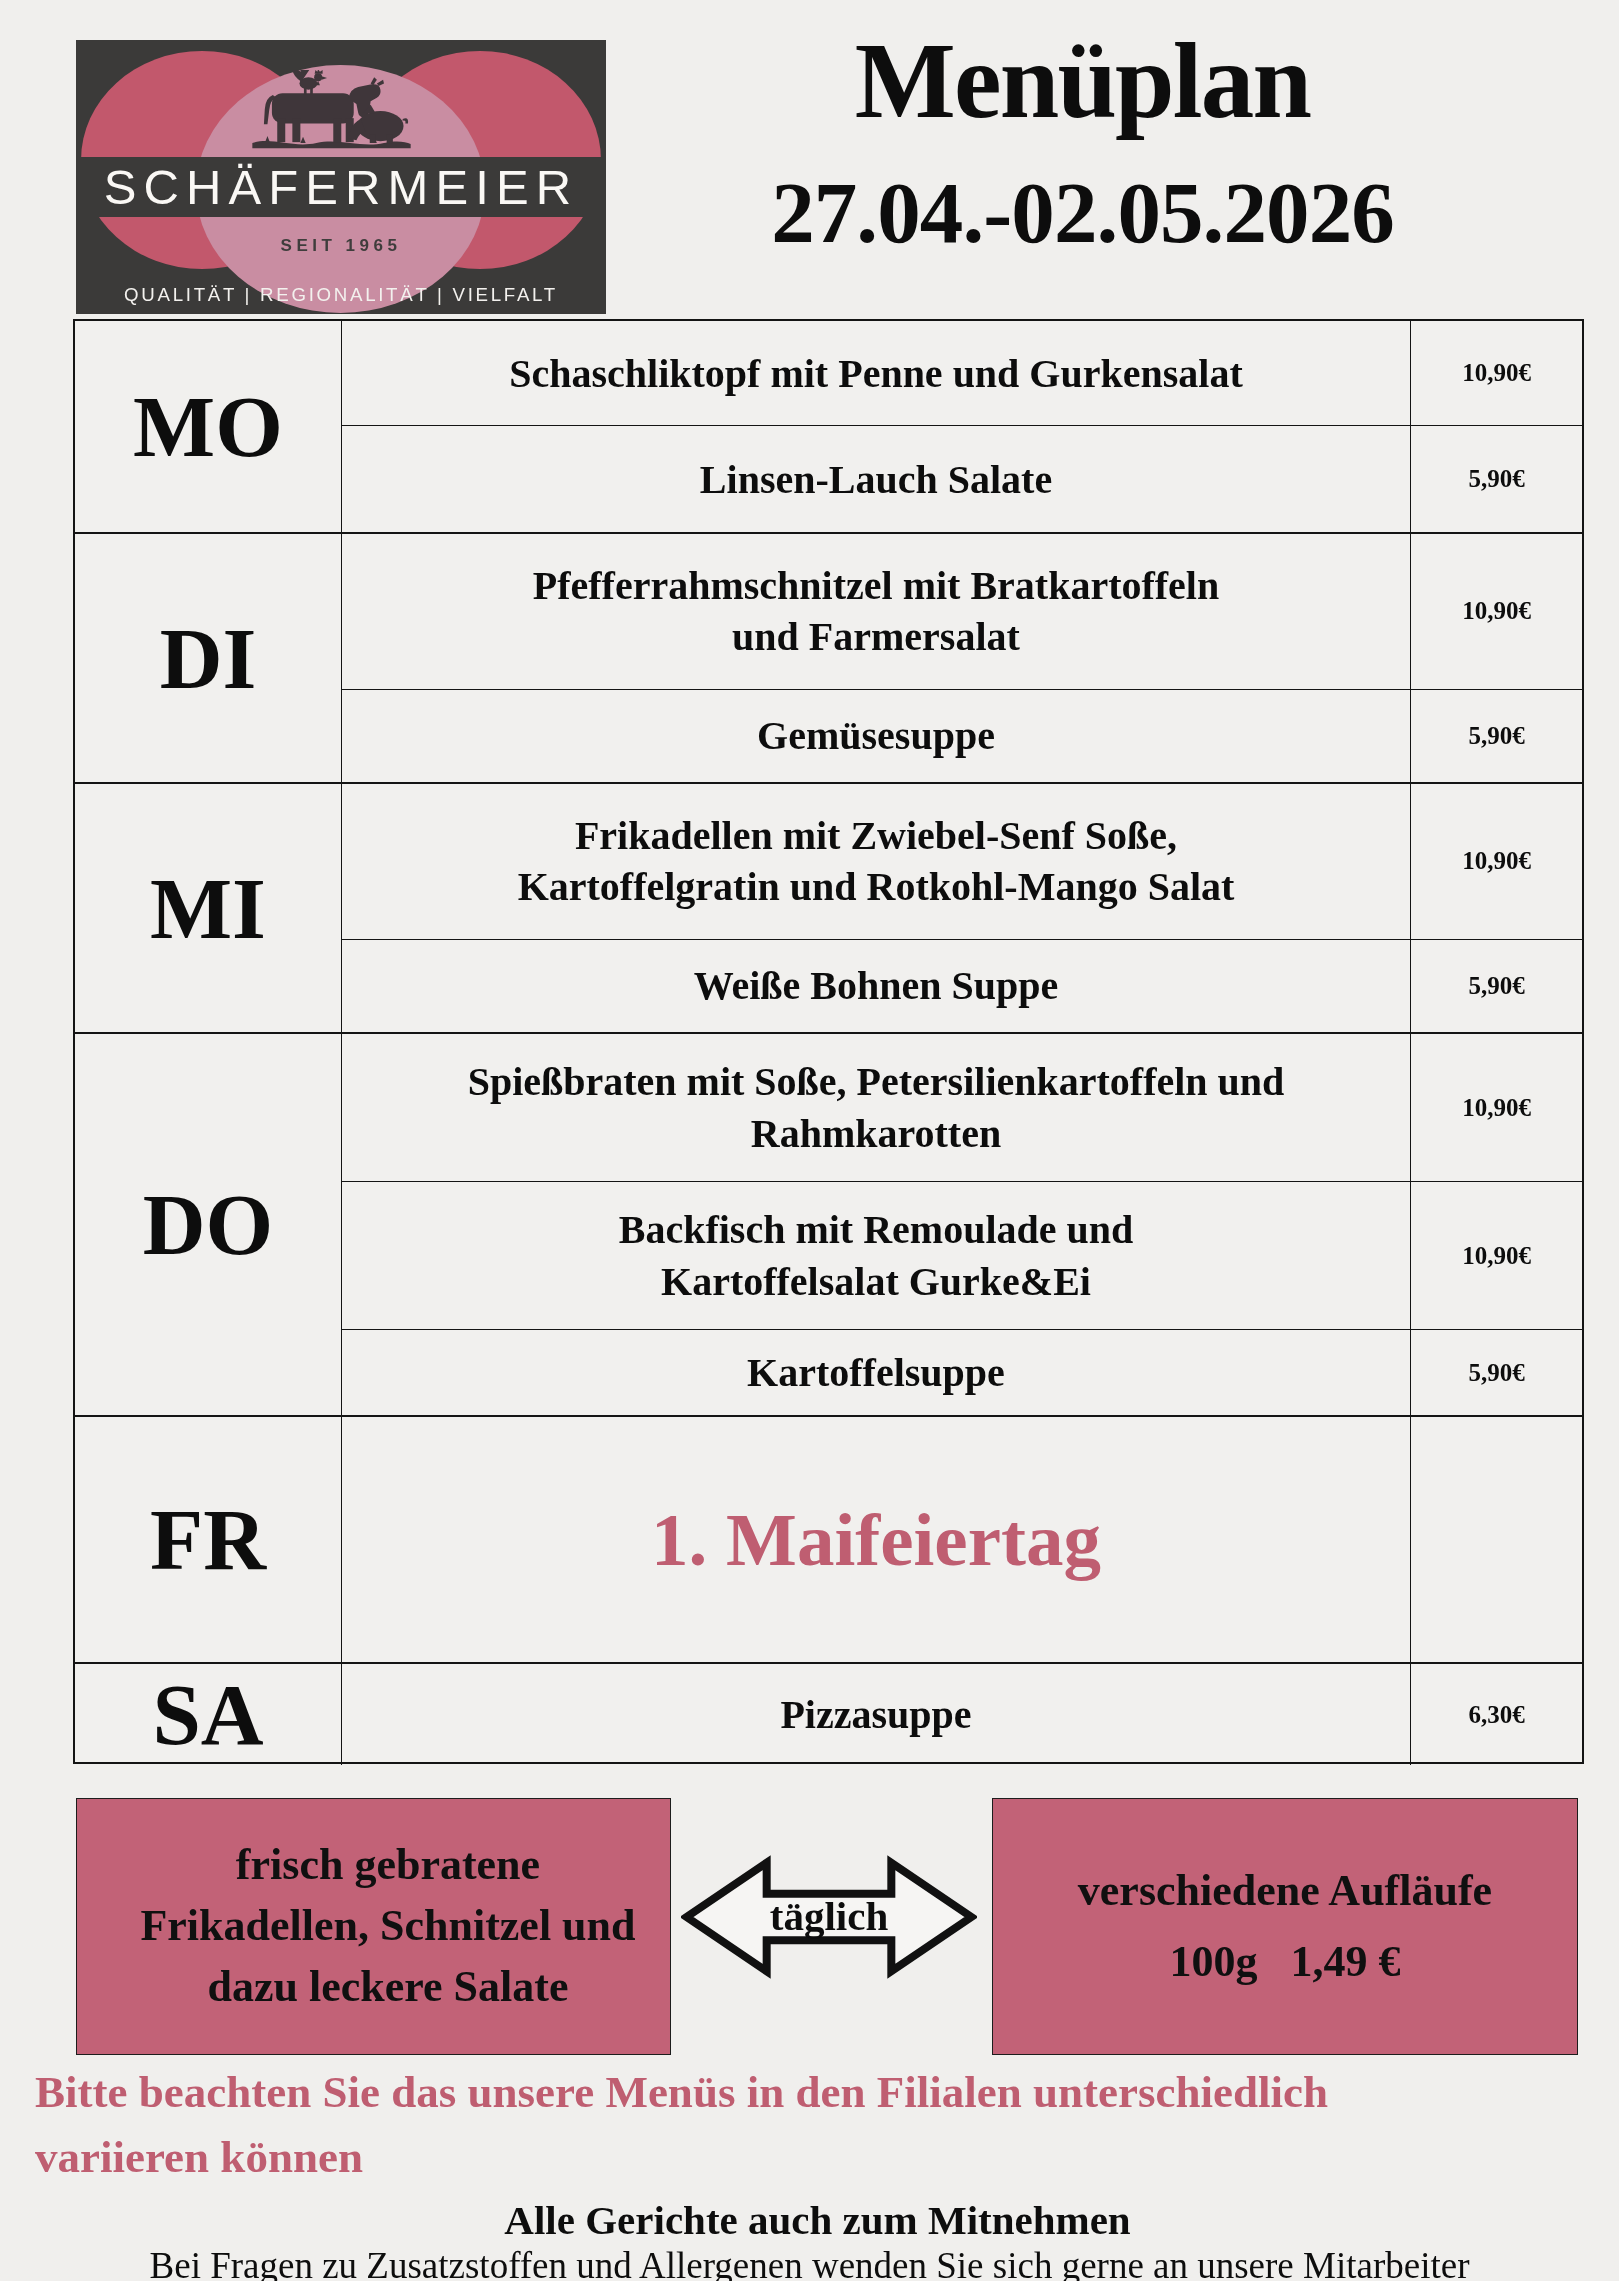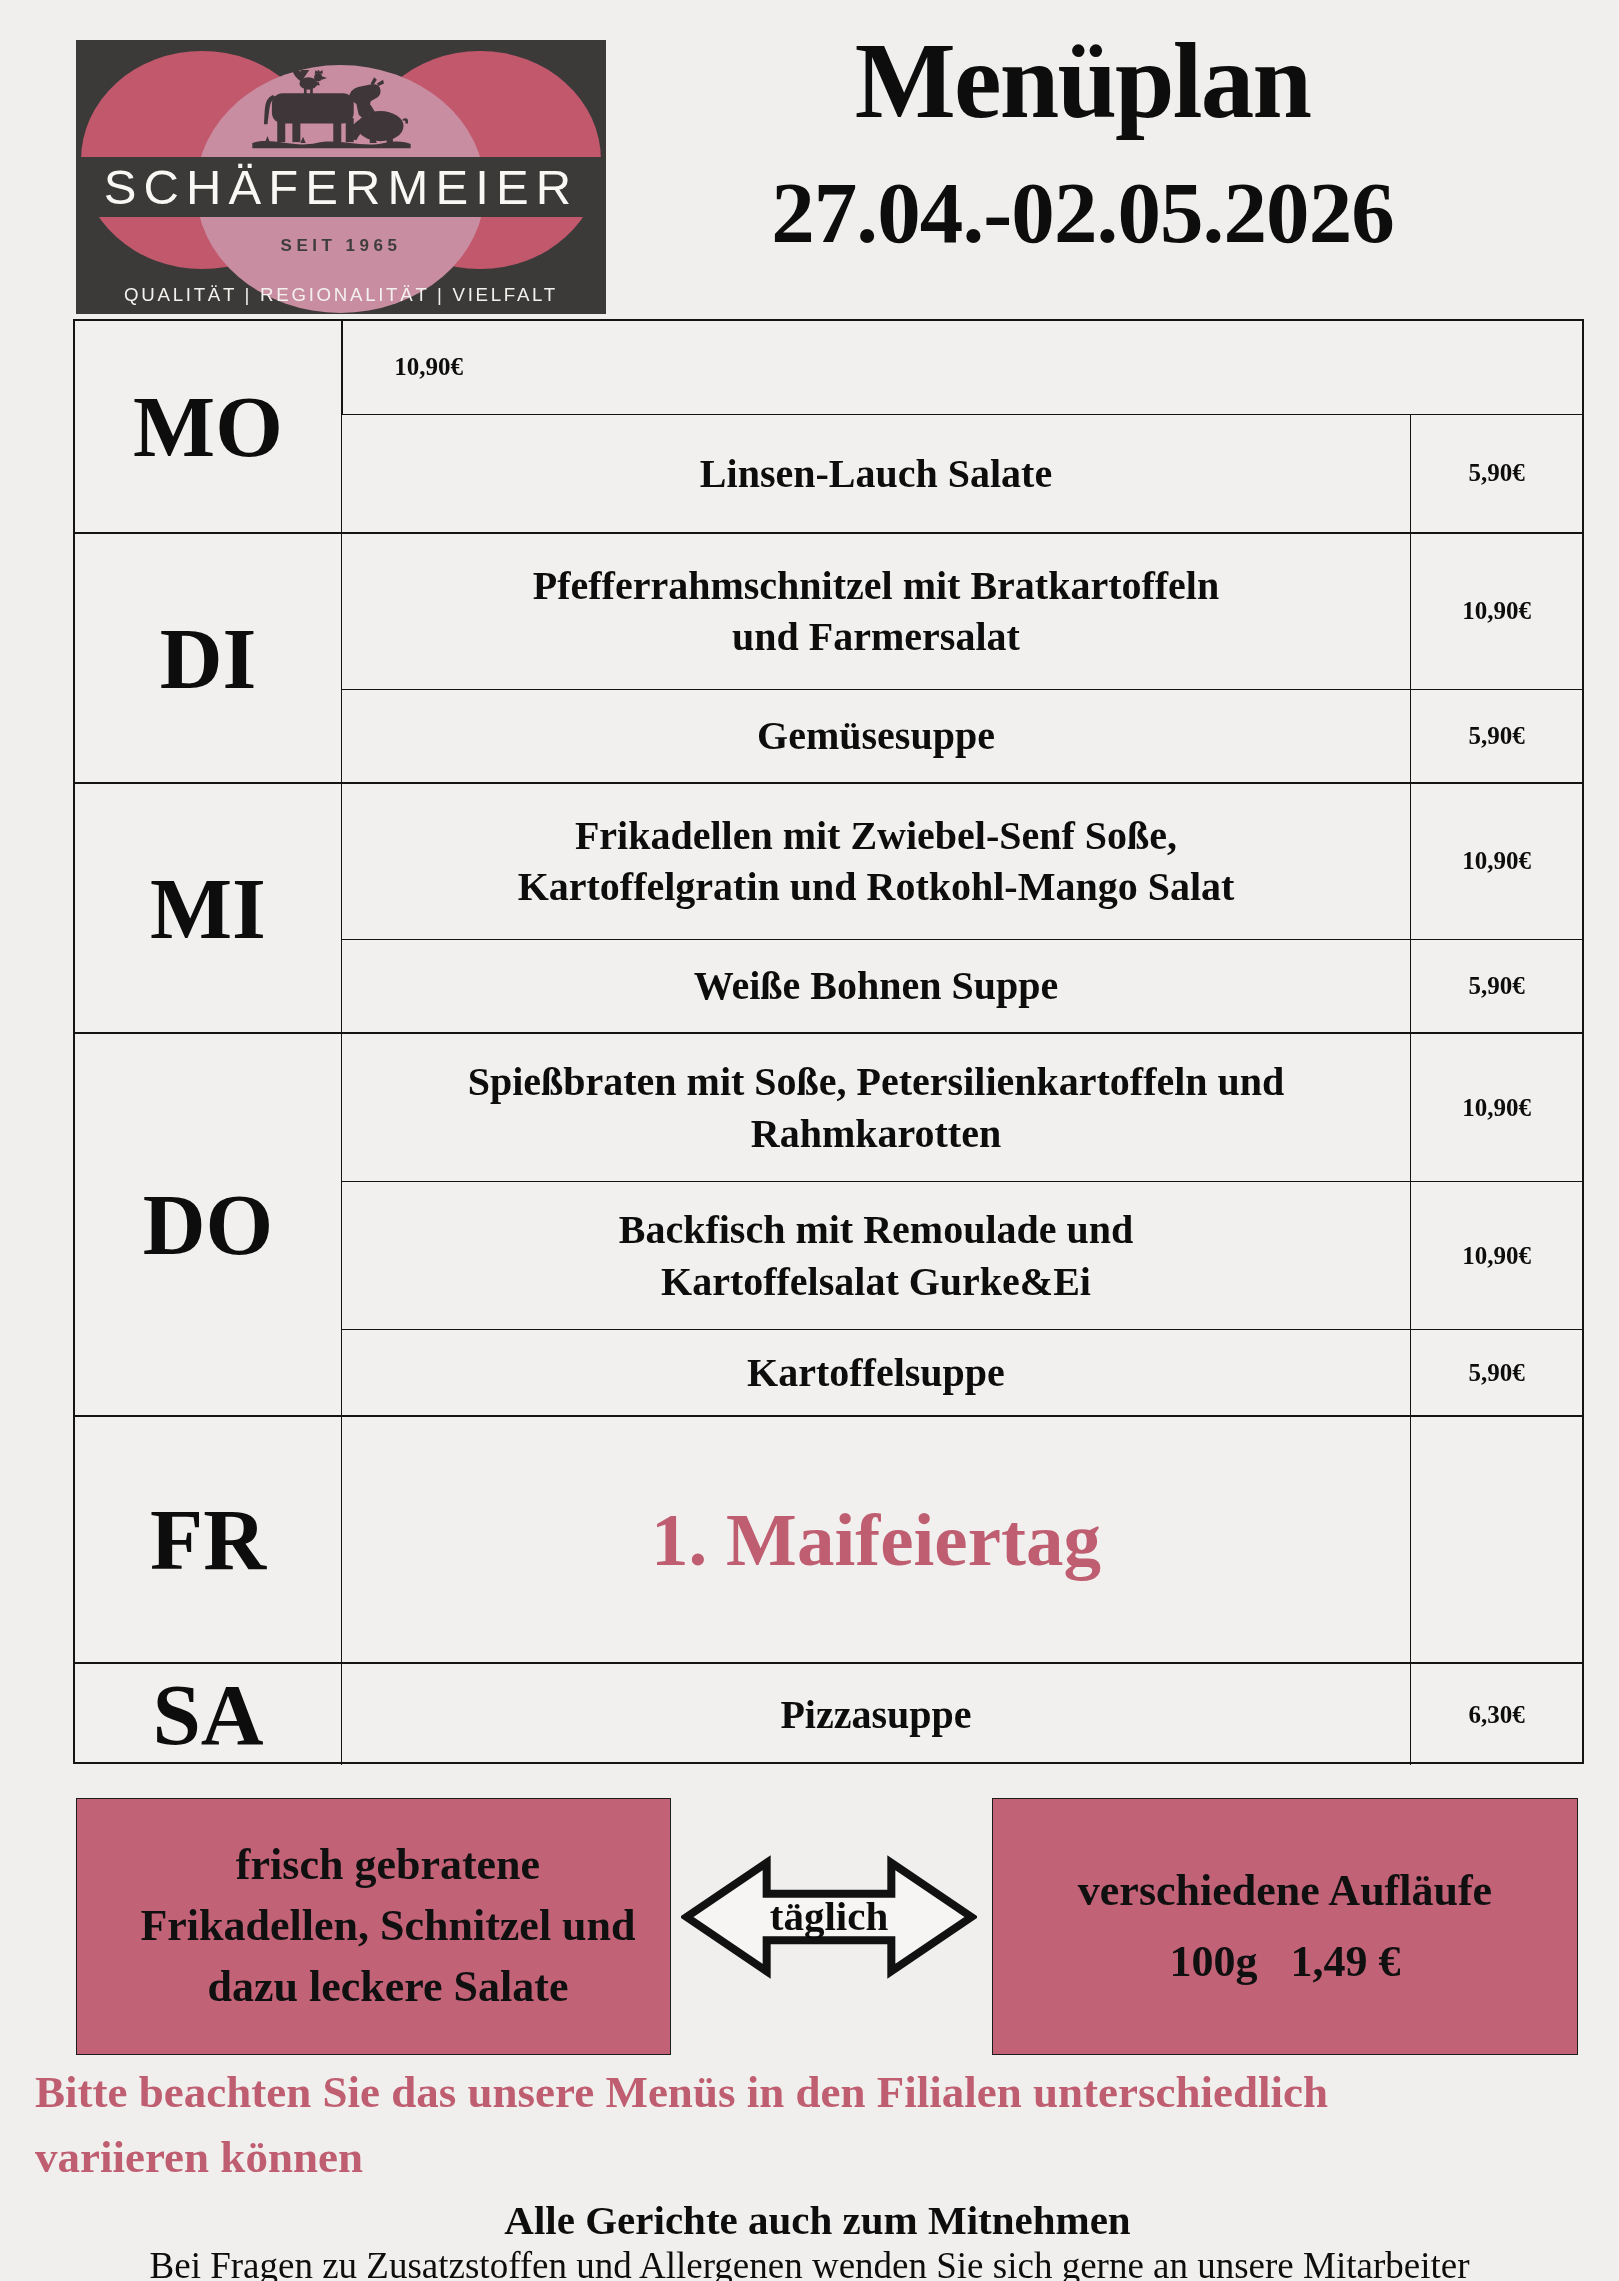--- a/index.html
+++ b/index.html
@@ -155,6 +155,7 @@
       <div class="day-cell">MO</div>
       <div class="rows">
         <div class="menu-row" style="flex-grow:117">
+          <div class="dish">Schaschliktopf mit Penne und Gurkensalat</div>
           <div class="price">10,90€</div>
         </div>
         <div class="menu-row" style="flex-grow:120">

